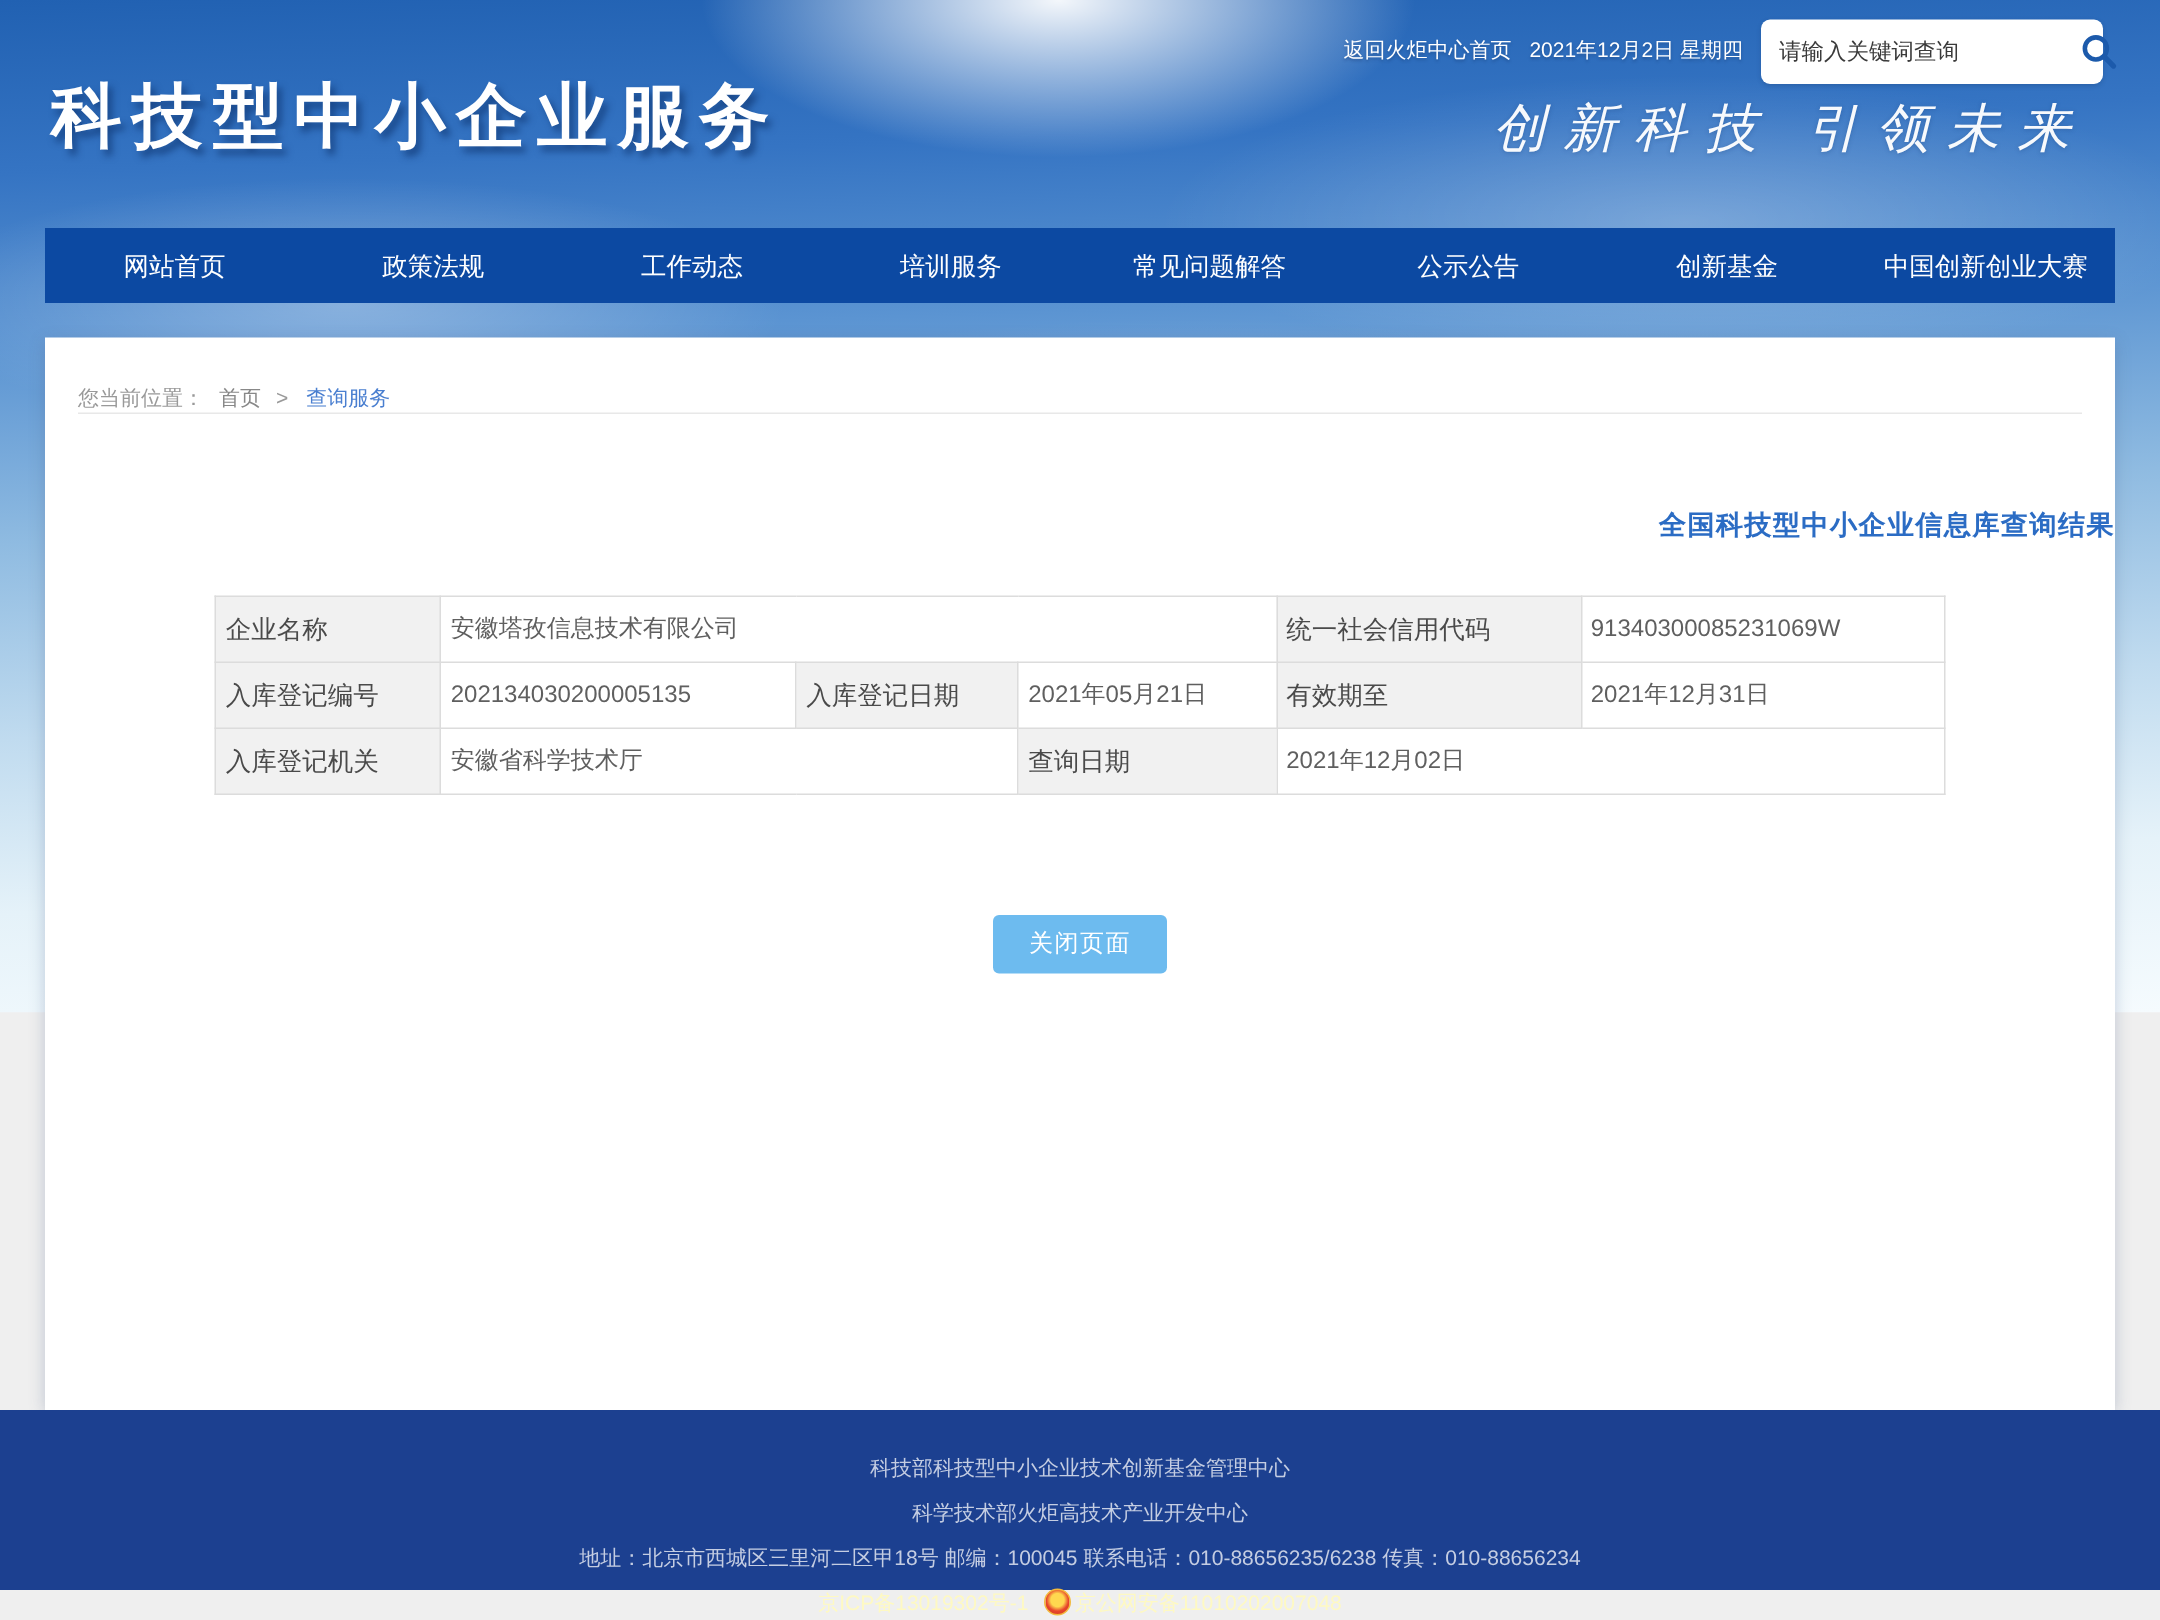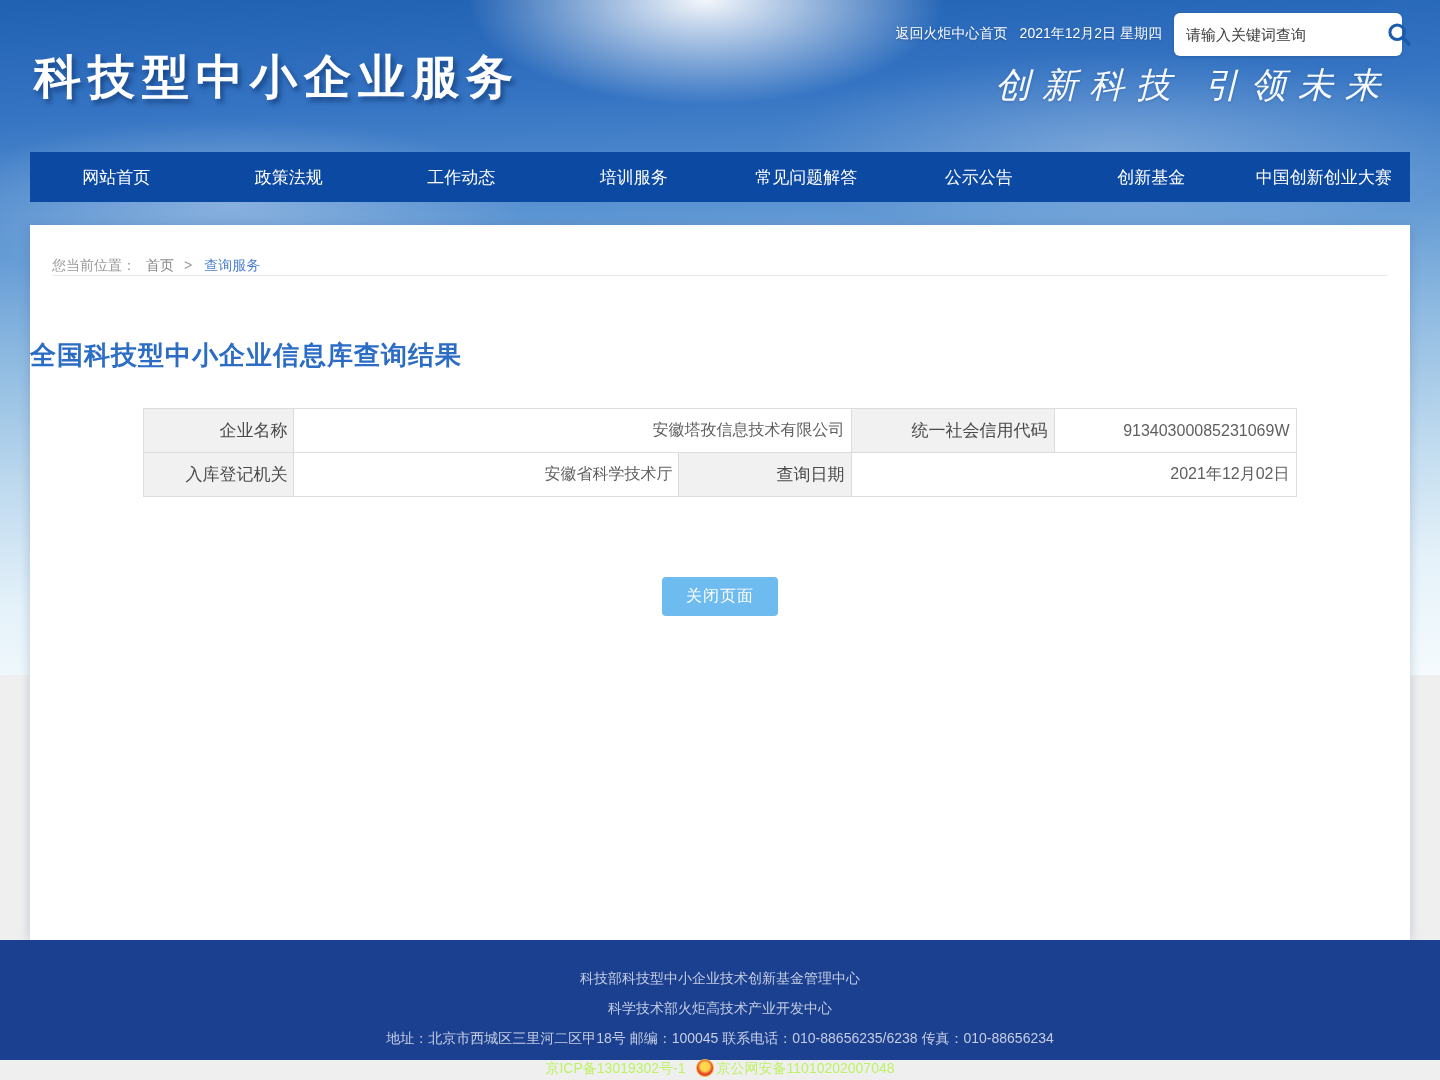--- a/index.html
+++ b/index.html
@@ -87,8 +87,8 @@
   .breadcrumb .crumb-current { color: #4a7fd0; text-decoration: none; margin-left: 8px; }
 
   .page-title {
-    margin-top: 62px; text-align: left;
-    font-size: 26px; font-weight: 700; color: #2b6cc4; letter-spacing: 1px;
+    margin-top: 62px; text-align: right;
+    font-size: 18px; font-weight: 700; color: #2b6cc4; letter-spacing: 1px;
   }
 
   table.result {

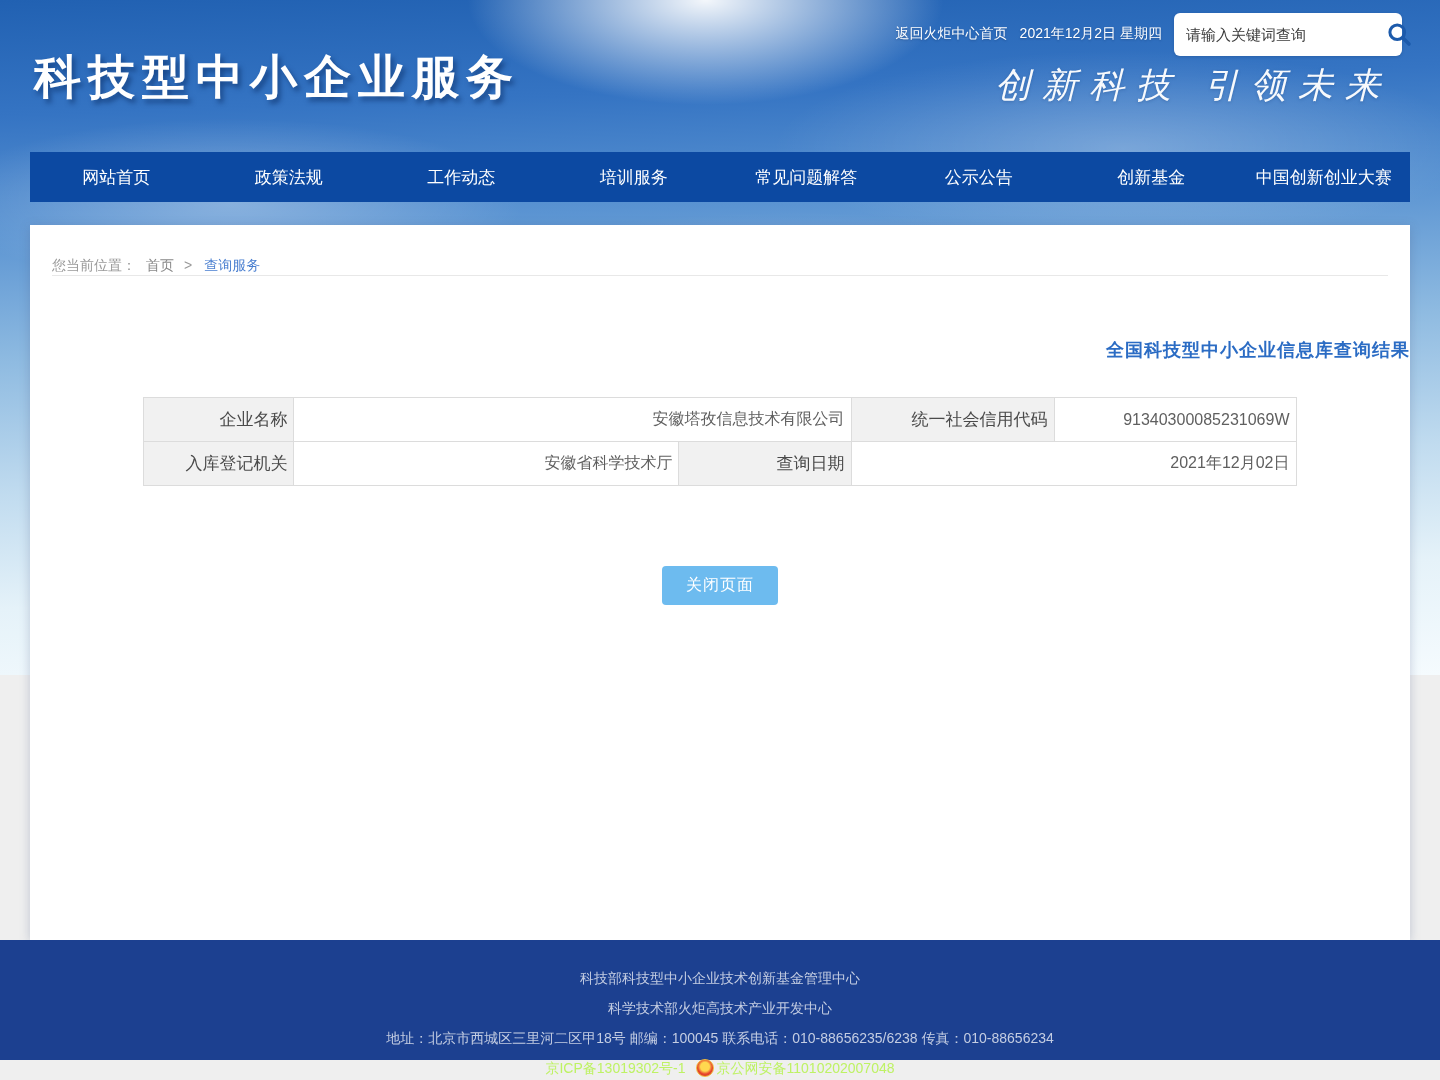--- a/index.html
+++ b/index.html
@@ -96,7 +96,7 @@
     table-layout: fixed;
   }
   table.result td, table.result th {
-    border: 1px solid #dcdcdc; height: 44px; text-align: right;
+    border: 1px solid #dcdcdc; height: 44px; text-align: left;
     font-weight: 400; padding: 0 6px;
   }
   table.result th.lbl { background: #f1f1f1; color: #4a4a4a; font-size: 17px; }

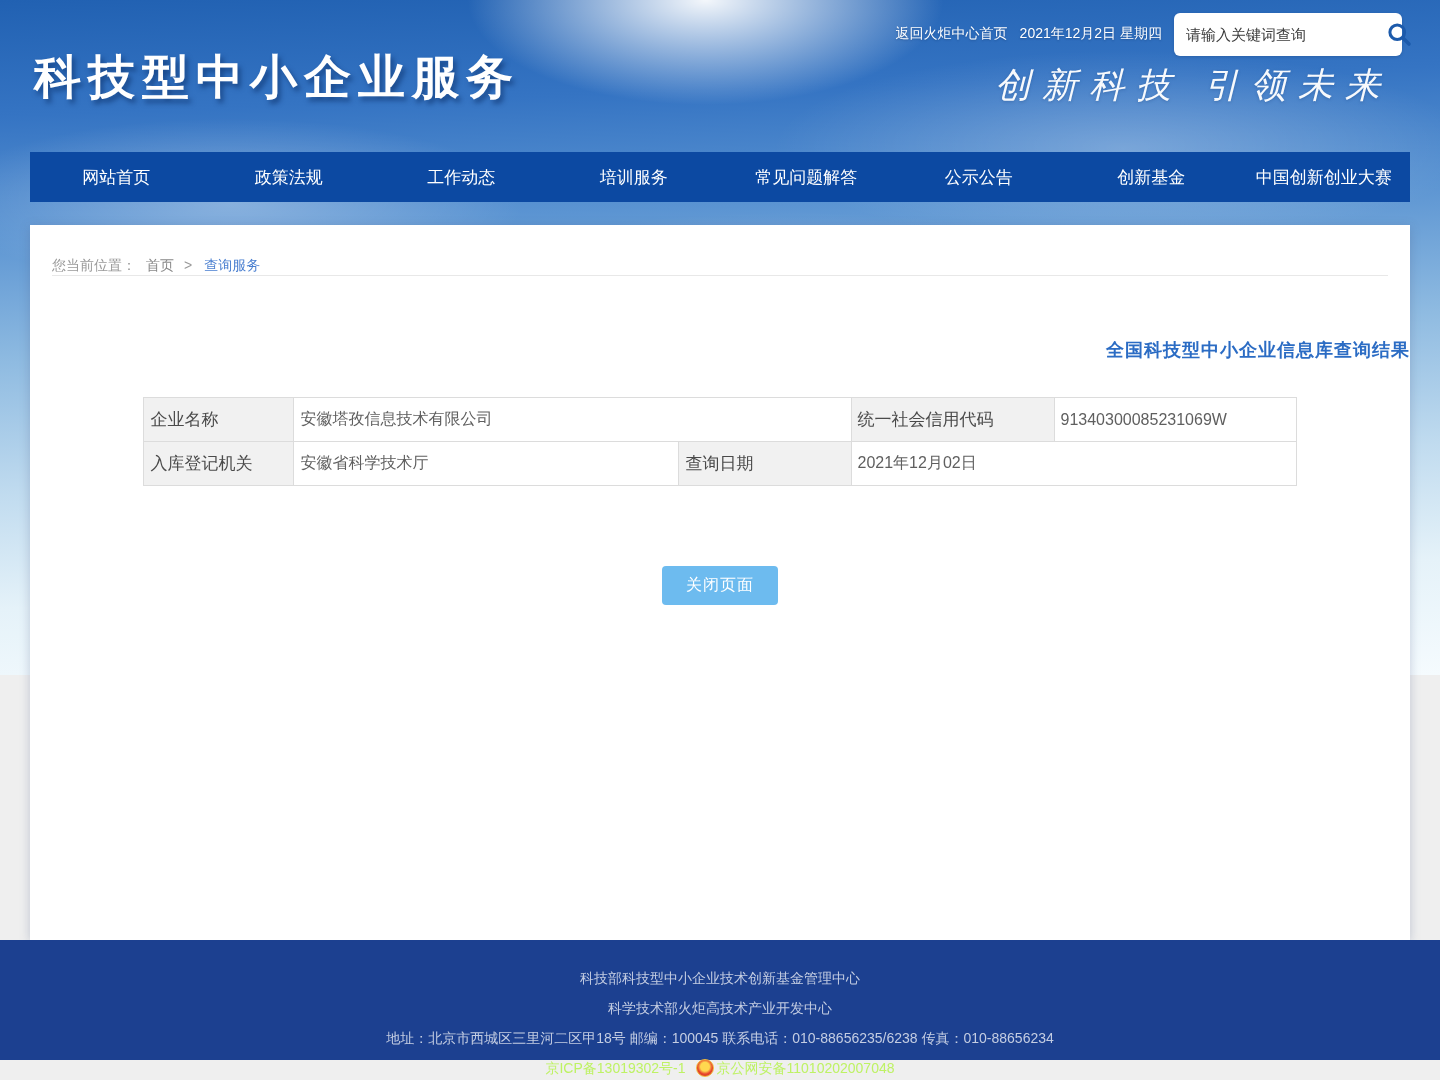--- a/index.html
+++ b/index.html
@@ -183,6 +183,14 @@
       <td class="val">91340300085231069W</td>
     </tr>
     <tr>
+      <th class="lbl">入库登记编号</th>
+      <td class="val">202134030200005135</td>
+      <th class="lbl">入库登记日期</th>
+      <td class="val">2021年05月21日</td>
+      <th class="lbl">有效期至</th>
+      <td class="val">2021年12月31日</td>
+    </tr>
+    <tr>
       <th class="lbl">入库登记机关</th>
       <td class="val" colspan="2">安徽省科学技术厅</td>
       <th class="lbl">查询日期</th>

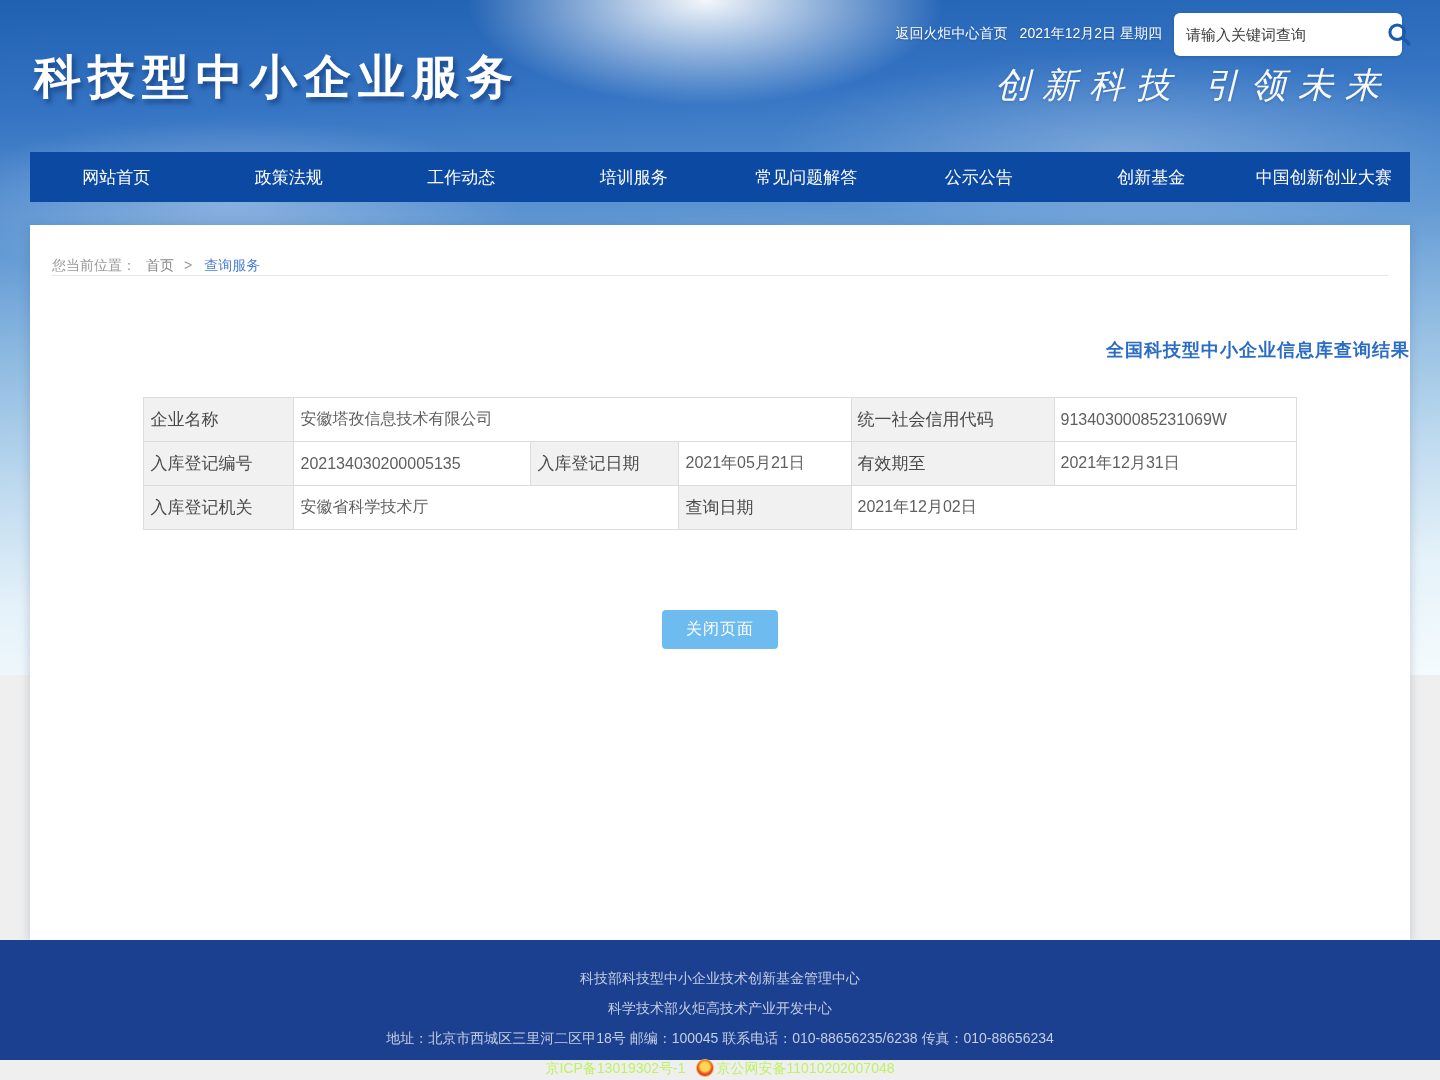--- a/index.html
+++ b/index.html
@@ -116,7 +116,7 @@
     background: #1c4090; padding-top: 28px; text-align: center;
   }
   .footer p { font-size: 14px; color: #c4cde2; margin: 0 0 10px 0; line-height: 20px; }
-  .footer .foot-link { color: #bef264; text-decoration: none; }
+  .footer .foot-link { color: #fef9c3; text-decoration: none; }
   .badge-icon {
     display: inline-block; width: 18px; height: 18px; border-radius: 50%;
     background: radial-gradient(circle at 50% 42%, #ffd84f 0 36%, #e8452c 60%, #c93c1f 100%);

